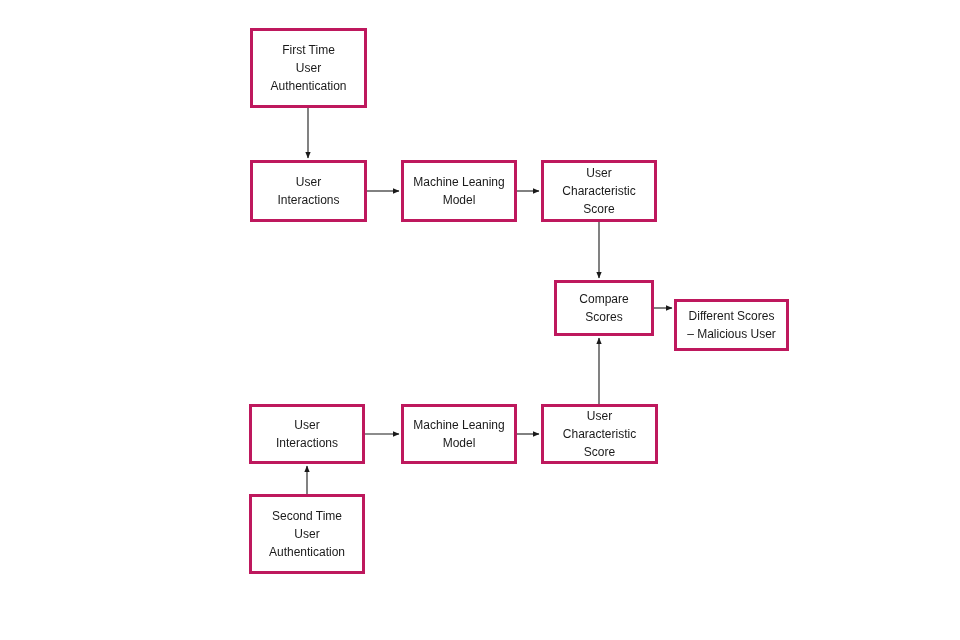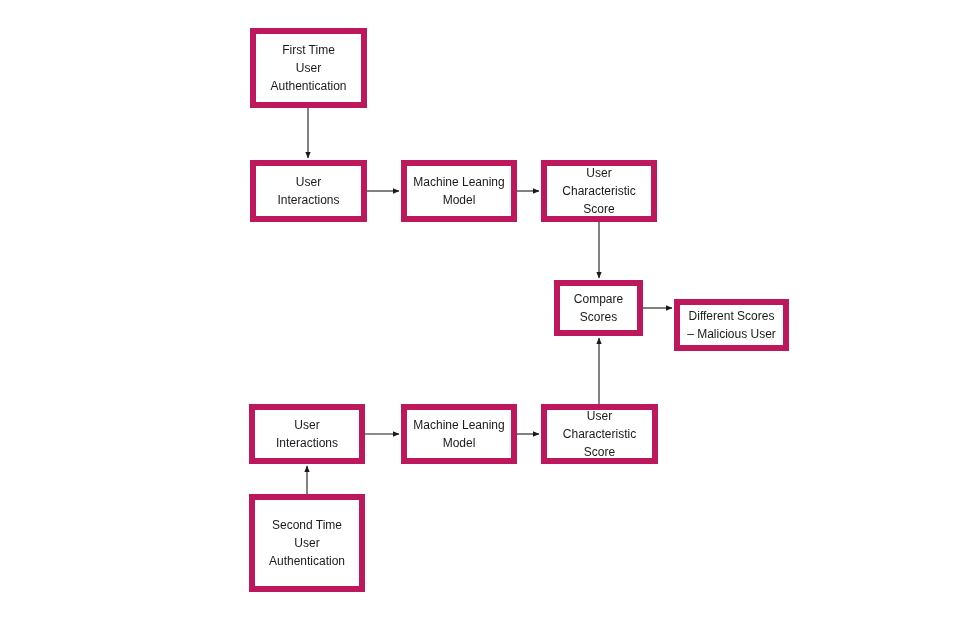--- a/index.html
+++ b/index.html
@@ -18,7 +18,7 @@
   .node {
     position: absolute;
     box-sizing: border-box;
-    border: 6px solid #be185d;
+    border: 3px solid #be185d;
     background: #ffffff;
     display: flex;
     align-items: center;

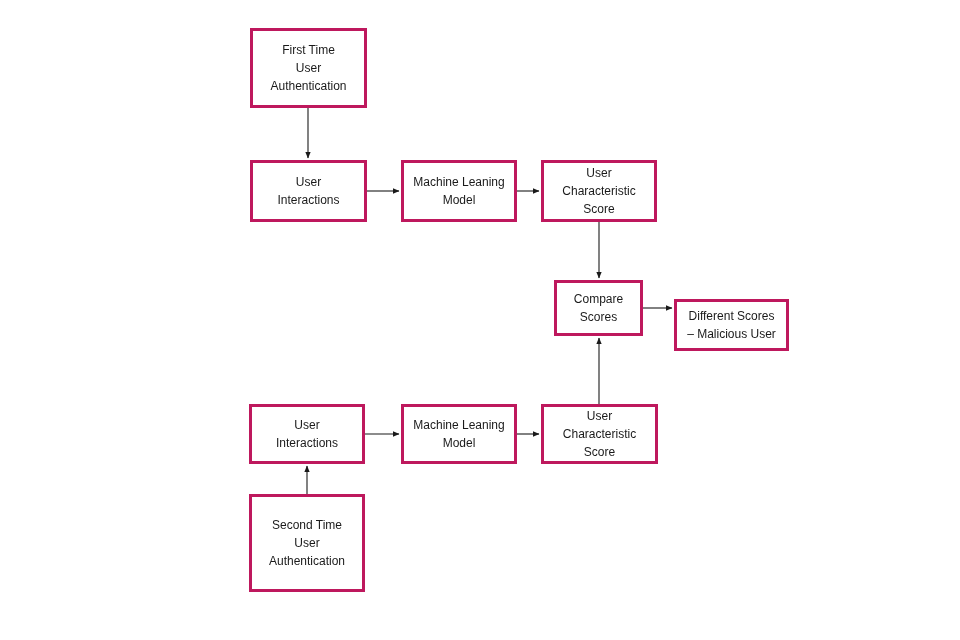--- a/index.html
+++ b/index.html
@@ -80,7 +80,7 @@
       <div class="node" style="left: 541px; top: 160px; width: 116px; height: 62px;">User
 Characteristic
 Score</div>
-      <div class="node" style="left: 554px; top: 280px; width: 89px; height: 56px;">Compare
+      <div class="node" style="left: 554px; top: 280px; width: 100px; height: 56px;">Compare
 Scores</div>
       <div class="node" style="left: 674px; top: 299px; width: 115px; height: 52px;">Different Scores
 – Malicious User</div>

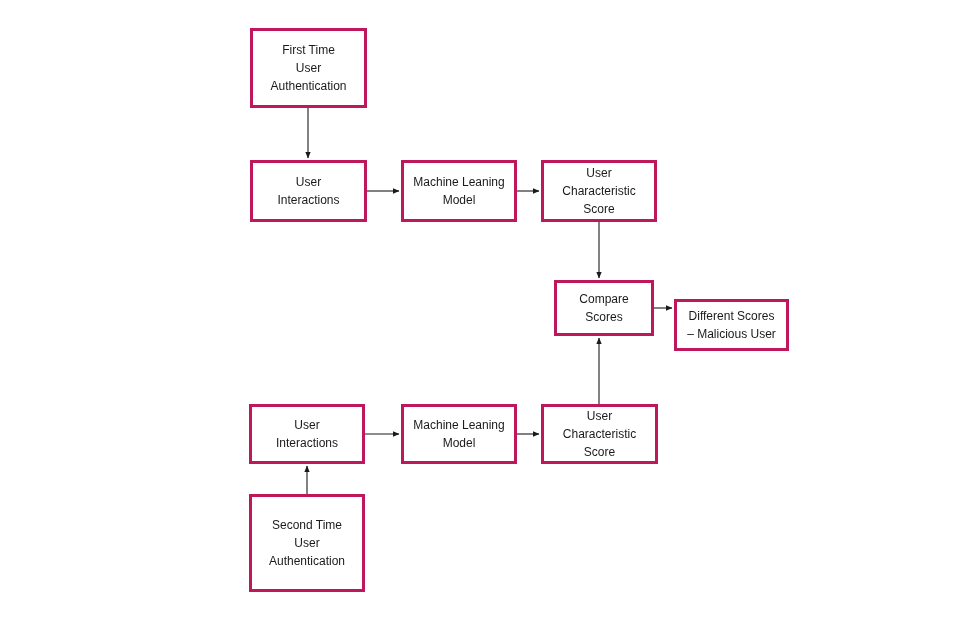--- a/index.html
+++ b/index.html
@@ -91,7 +91,7 @@
       <div class="node" style="left: 541px; top: 404px; width: 117px; height: 60px;">User
 Characteristic
 Score</div>
-      <div class="node" style="left: 249px; top: 494px; width: 116px; height: 98px;">Second Time
+      <div class="node" style="left: 249px; top: 494px; width: 116px; height: 80px;">Second Time
 User
 Authentication</div>
     </div>

